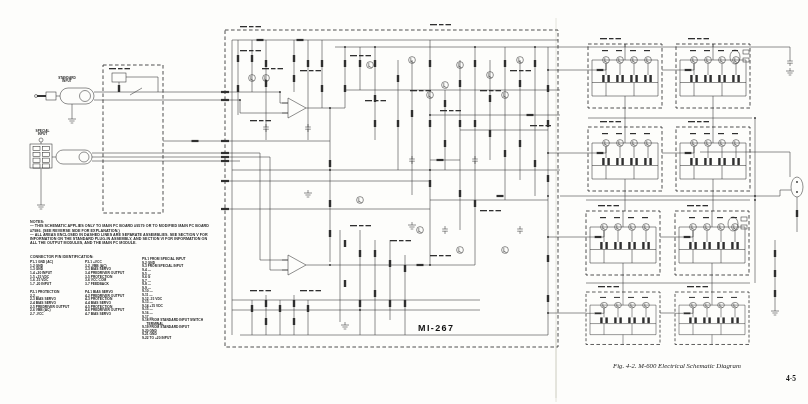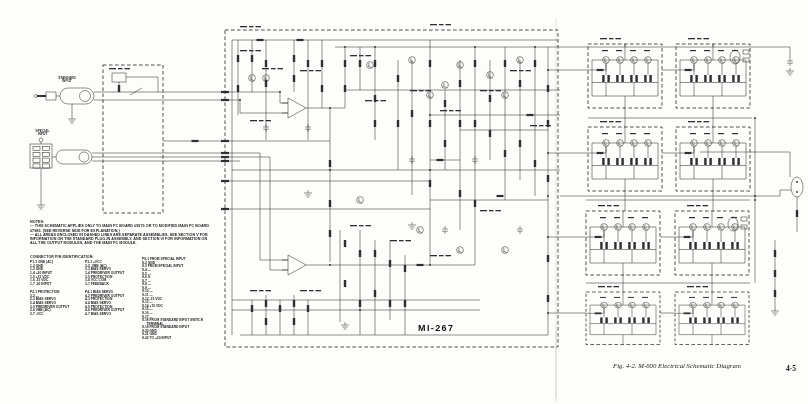--- a/index.html
+++ b/index.html
@@ -512,7 +512,7 @@
   <div class="abs mi267" style="left:418px;top:323px">MI-267</div>
 
   <div class="abs caption" style="left:613px;top:362px">Fig. 4-2.  M-600 Electrical Schematic Diagram</div>
-  <div class="abs pagenum" style="left:786px;top:364px">4-5</div>
+  <div class="abs pagenum" style="left:786px;top:374px">4-5</div>
 
 </div>
 

